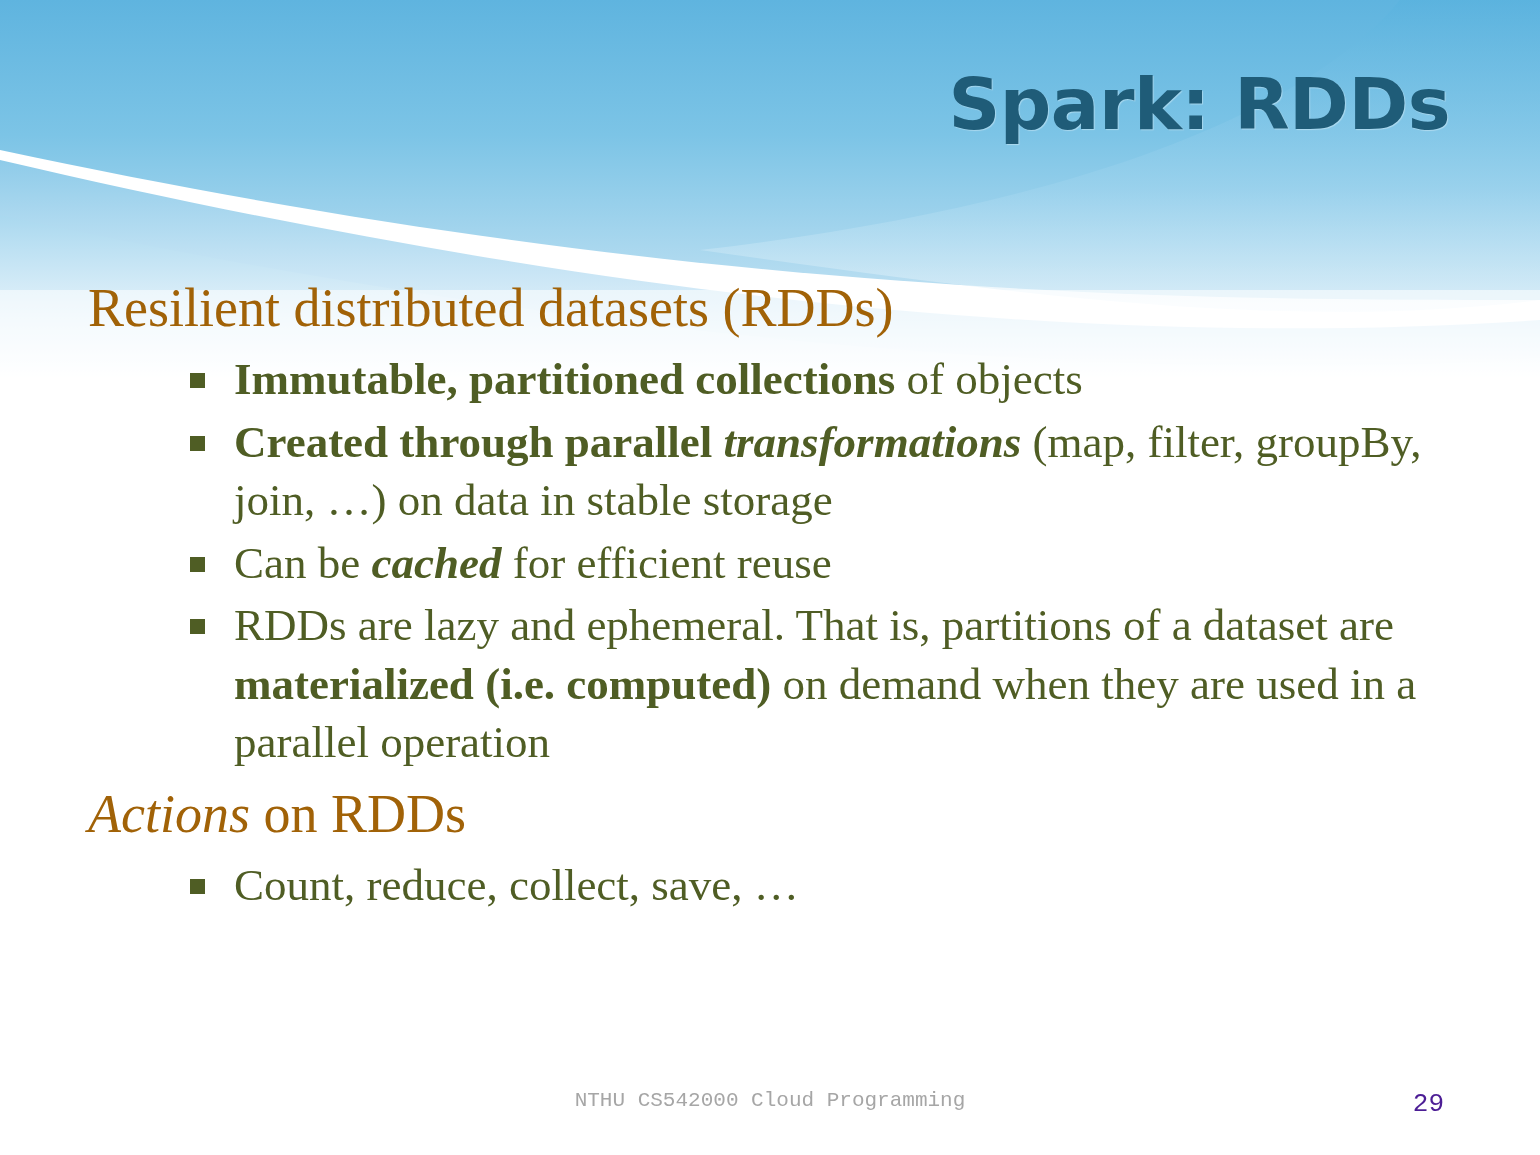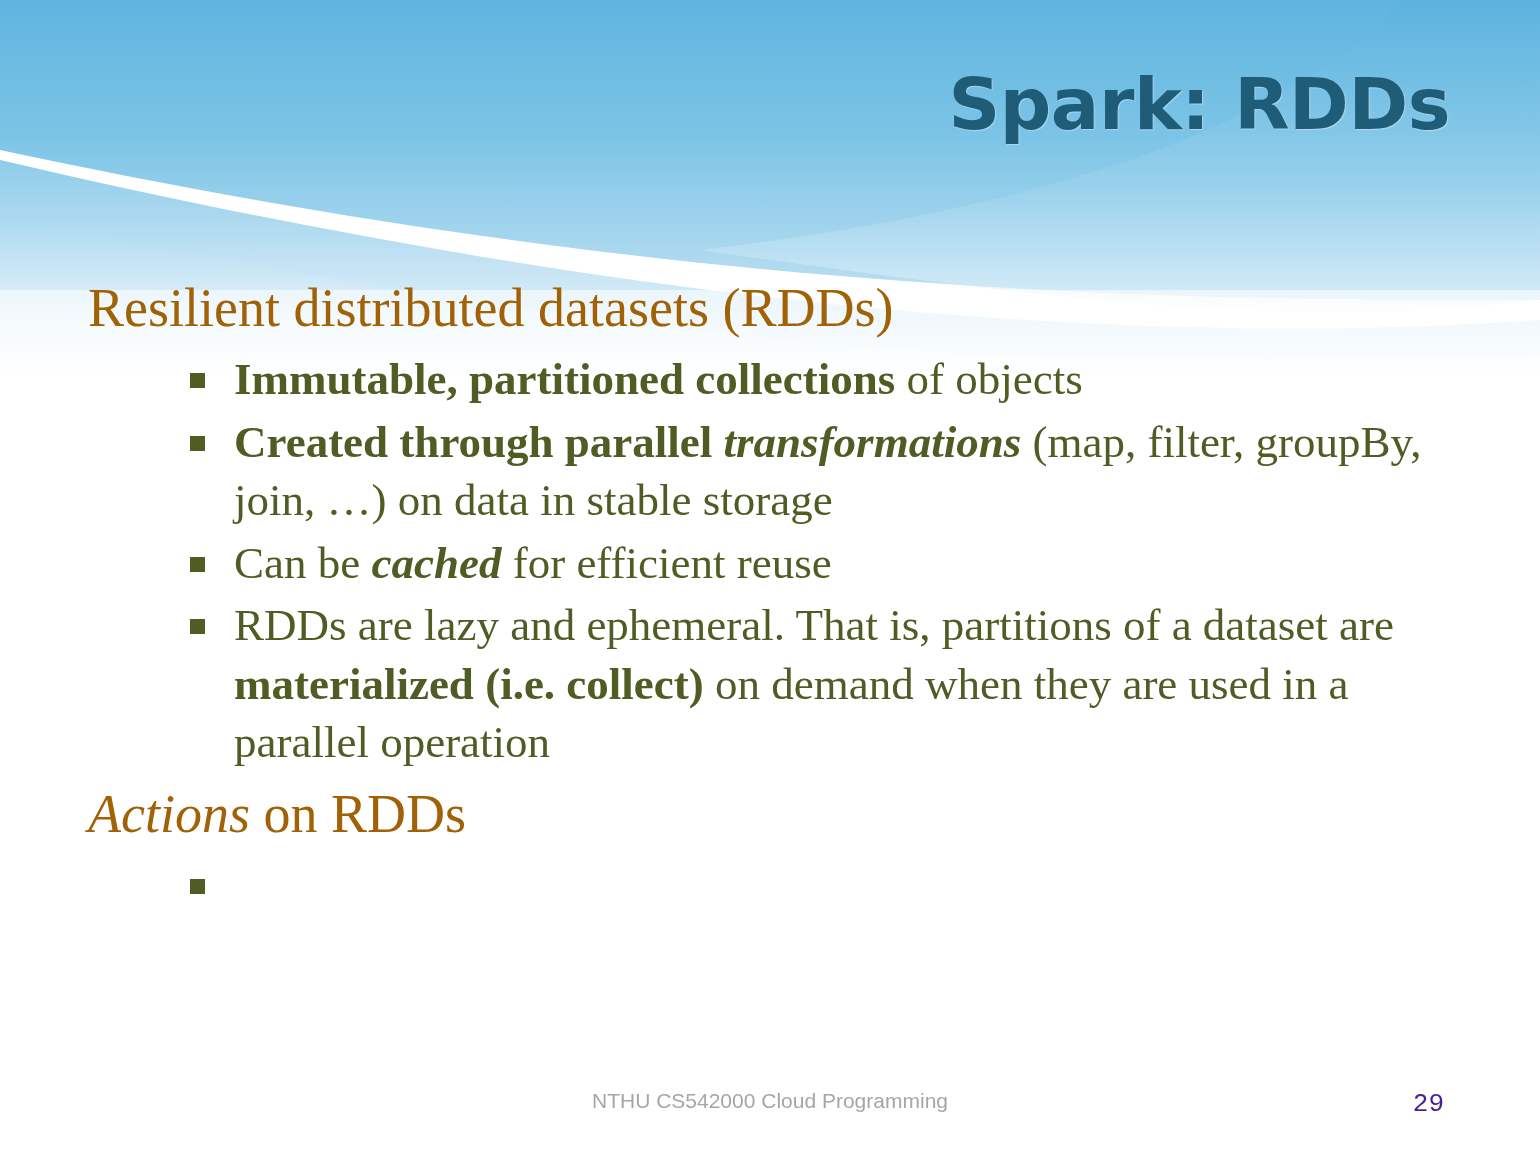--- a/index.html
+++ b/index.html
@@ -182,7 +182,7 @@
 
       <li class="bullet-item">
         <span class="bullet-marker"></span>
-        <span>RDDs are lazy and ephemeral. That is, partitions of a dataset are </span><span class="b">materialized (i.e. collect)</span><span> on demand when they are used in a parallel operation</span>
+        <span>RDDs are lazy and ephemeral. That is, partitions of a dataset are </span><span class="b">materialized (i.e. computed)</span><span> on demand when they are used in a parallel operation</span>
       </li>
 
     </ul>

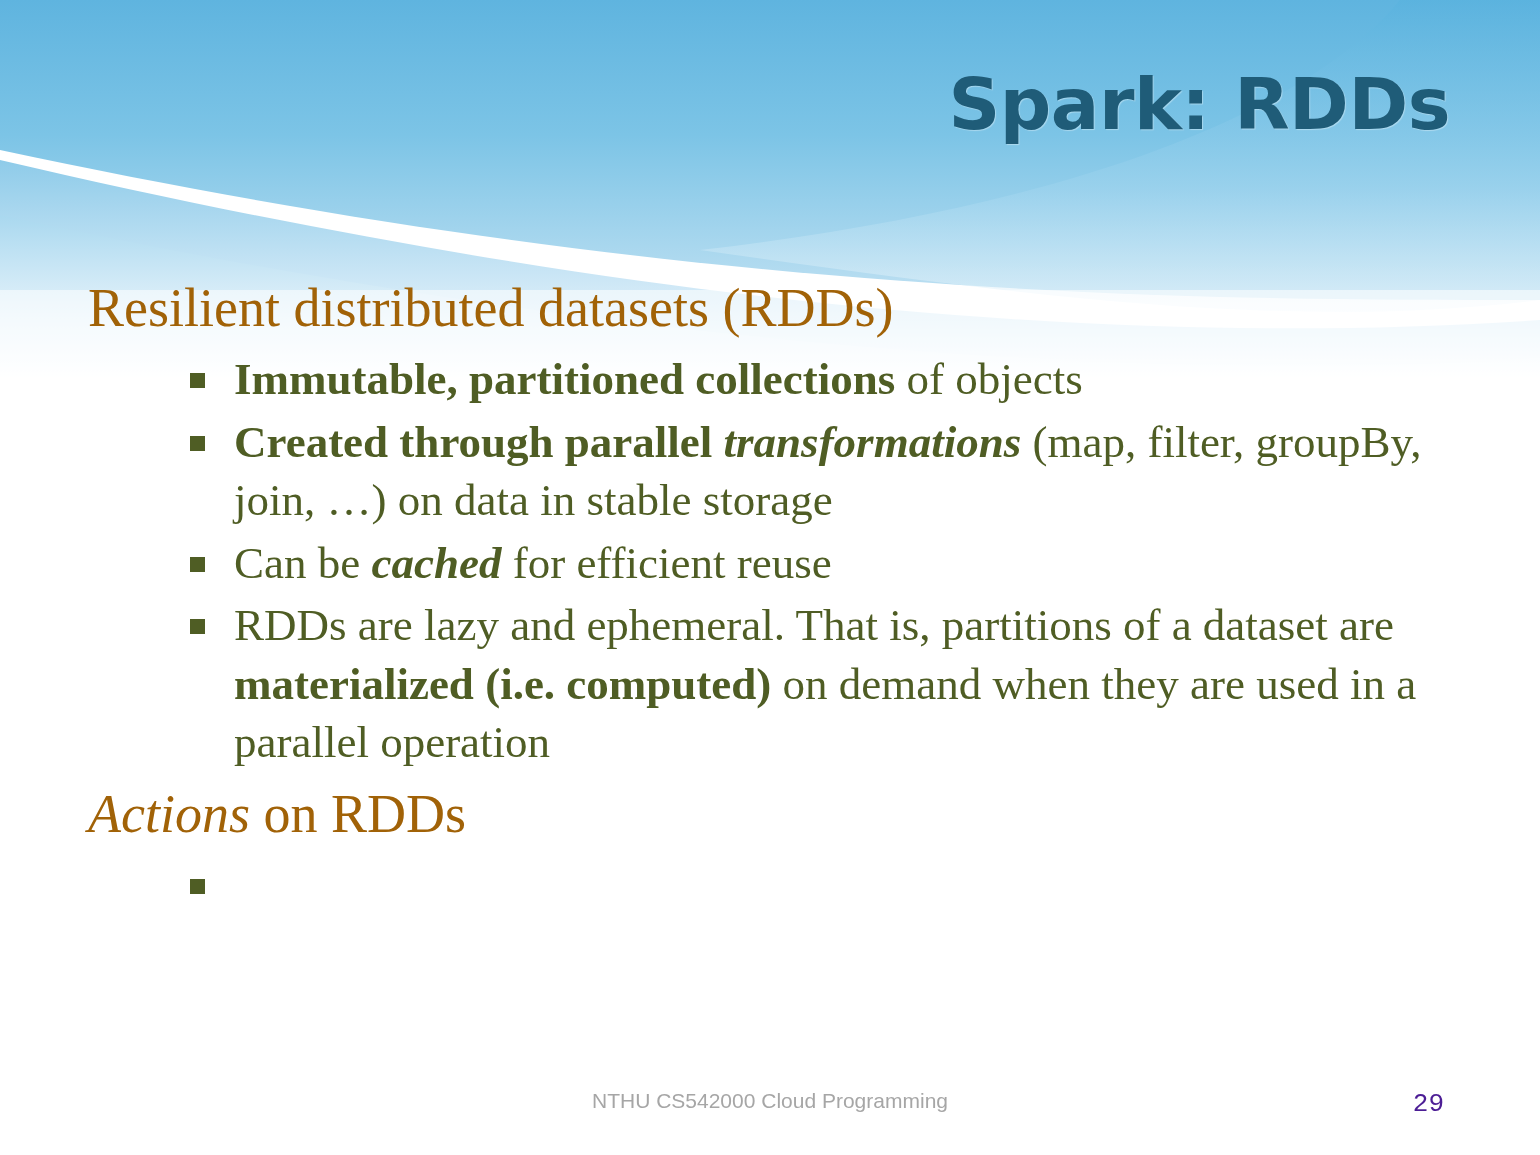--- a/index.html
+++ b/index.html
@@ -194,6 +194,7 @@
     <ul class="bullet-list">
       <li class="bullet-item">
         <span class="bullet-marker"></span>
+        <span>Count, reduce, collect, save, …</span>
       </li>
     </ul>
 

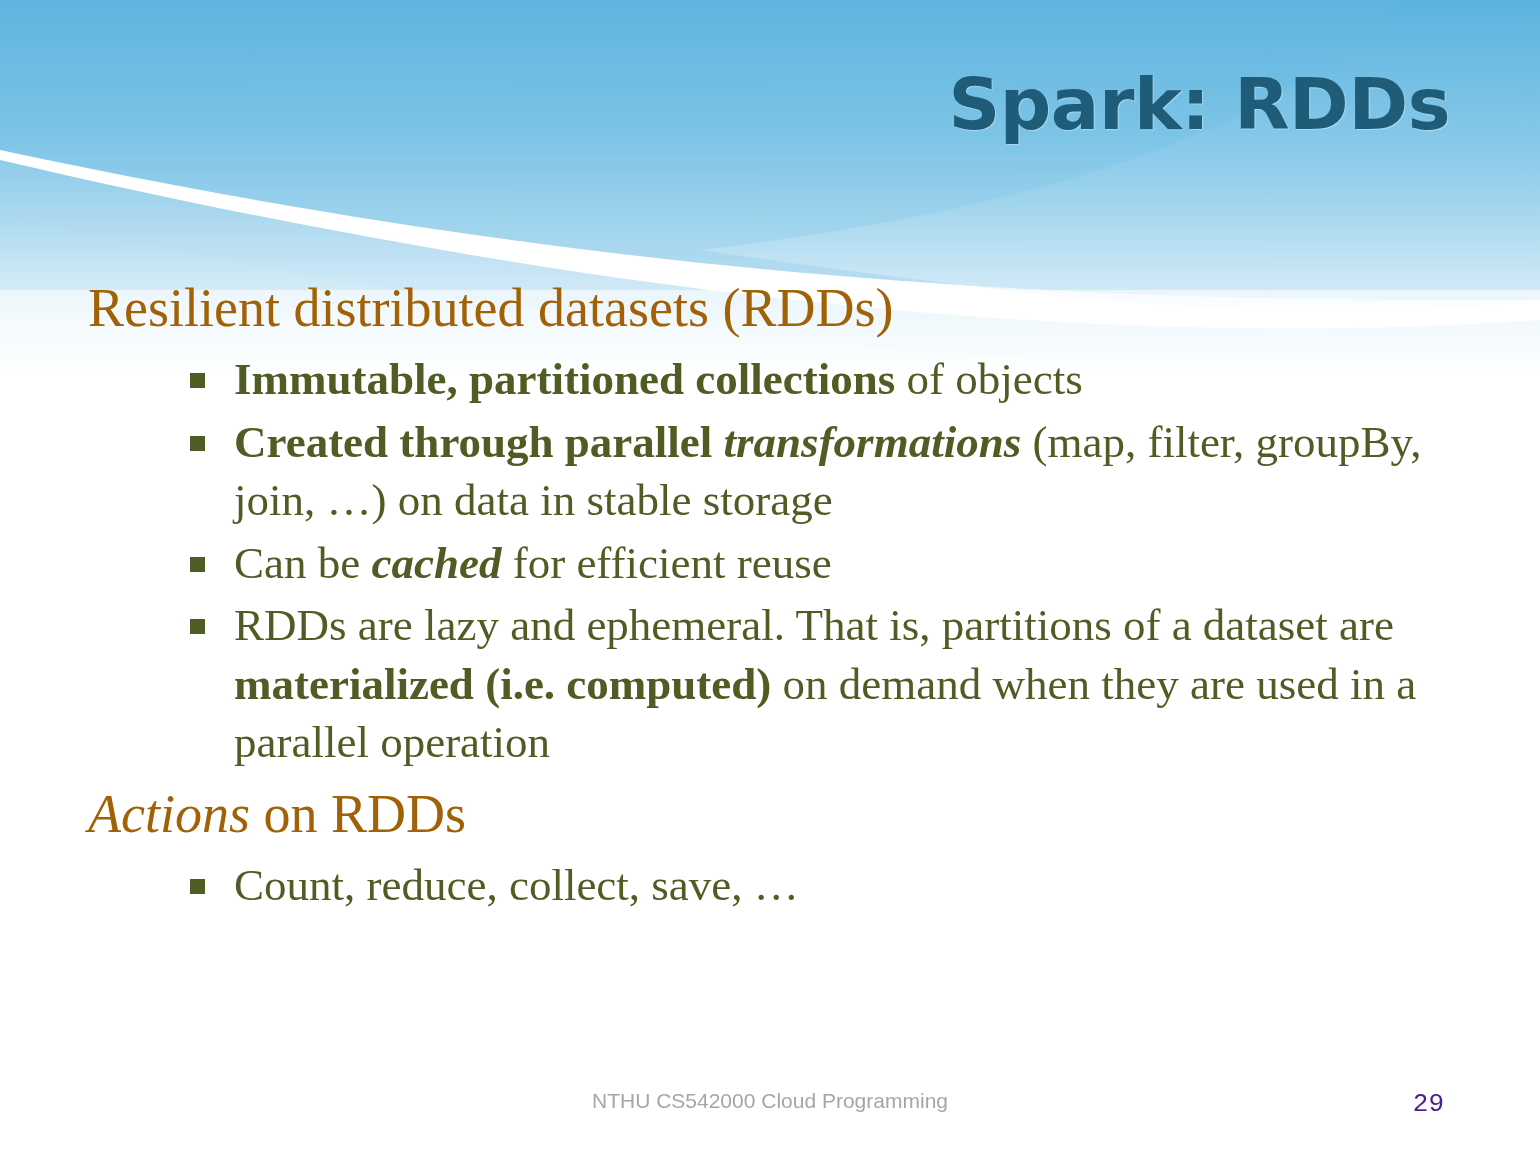--- a/index.html
+++ b/index.html
@@ -100,7 +100,7 @@
     right: 0;
     top: 1089px;
     text-align: center;
-    font-family: Liberation Sans, sans-serif;
+    font-family: Liberation Mono, monospace;
     font-size: 21px;
     color: #A6A6A6;
   }

